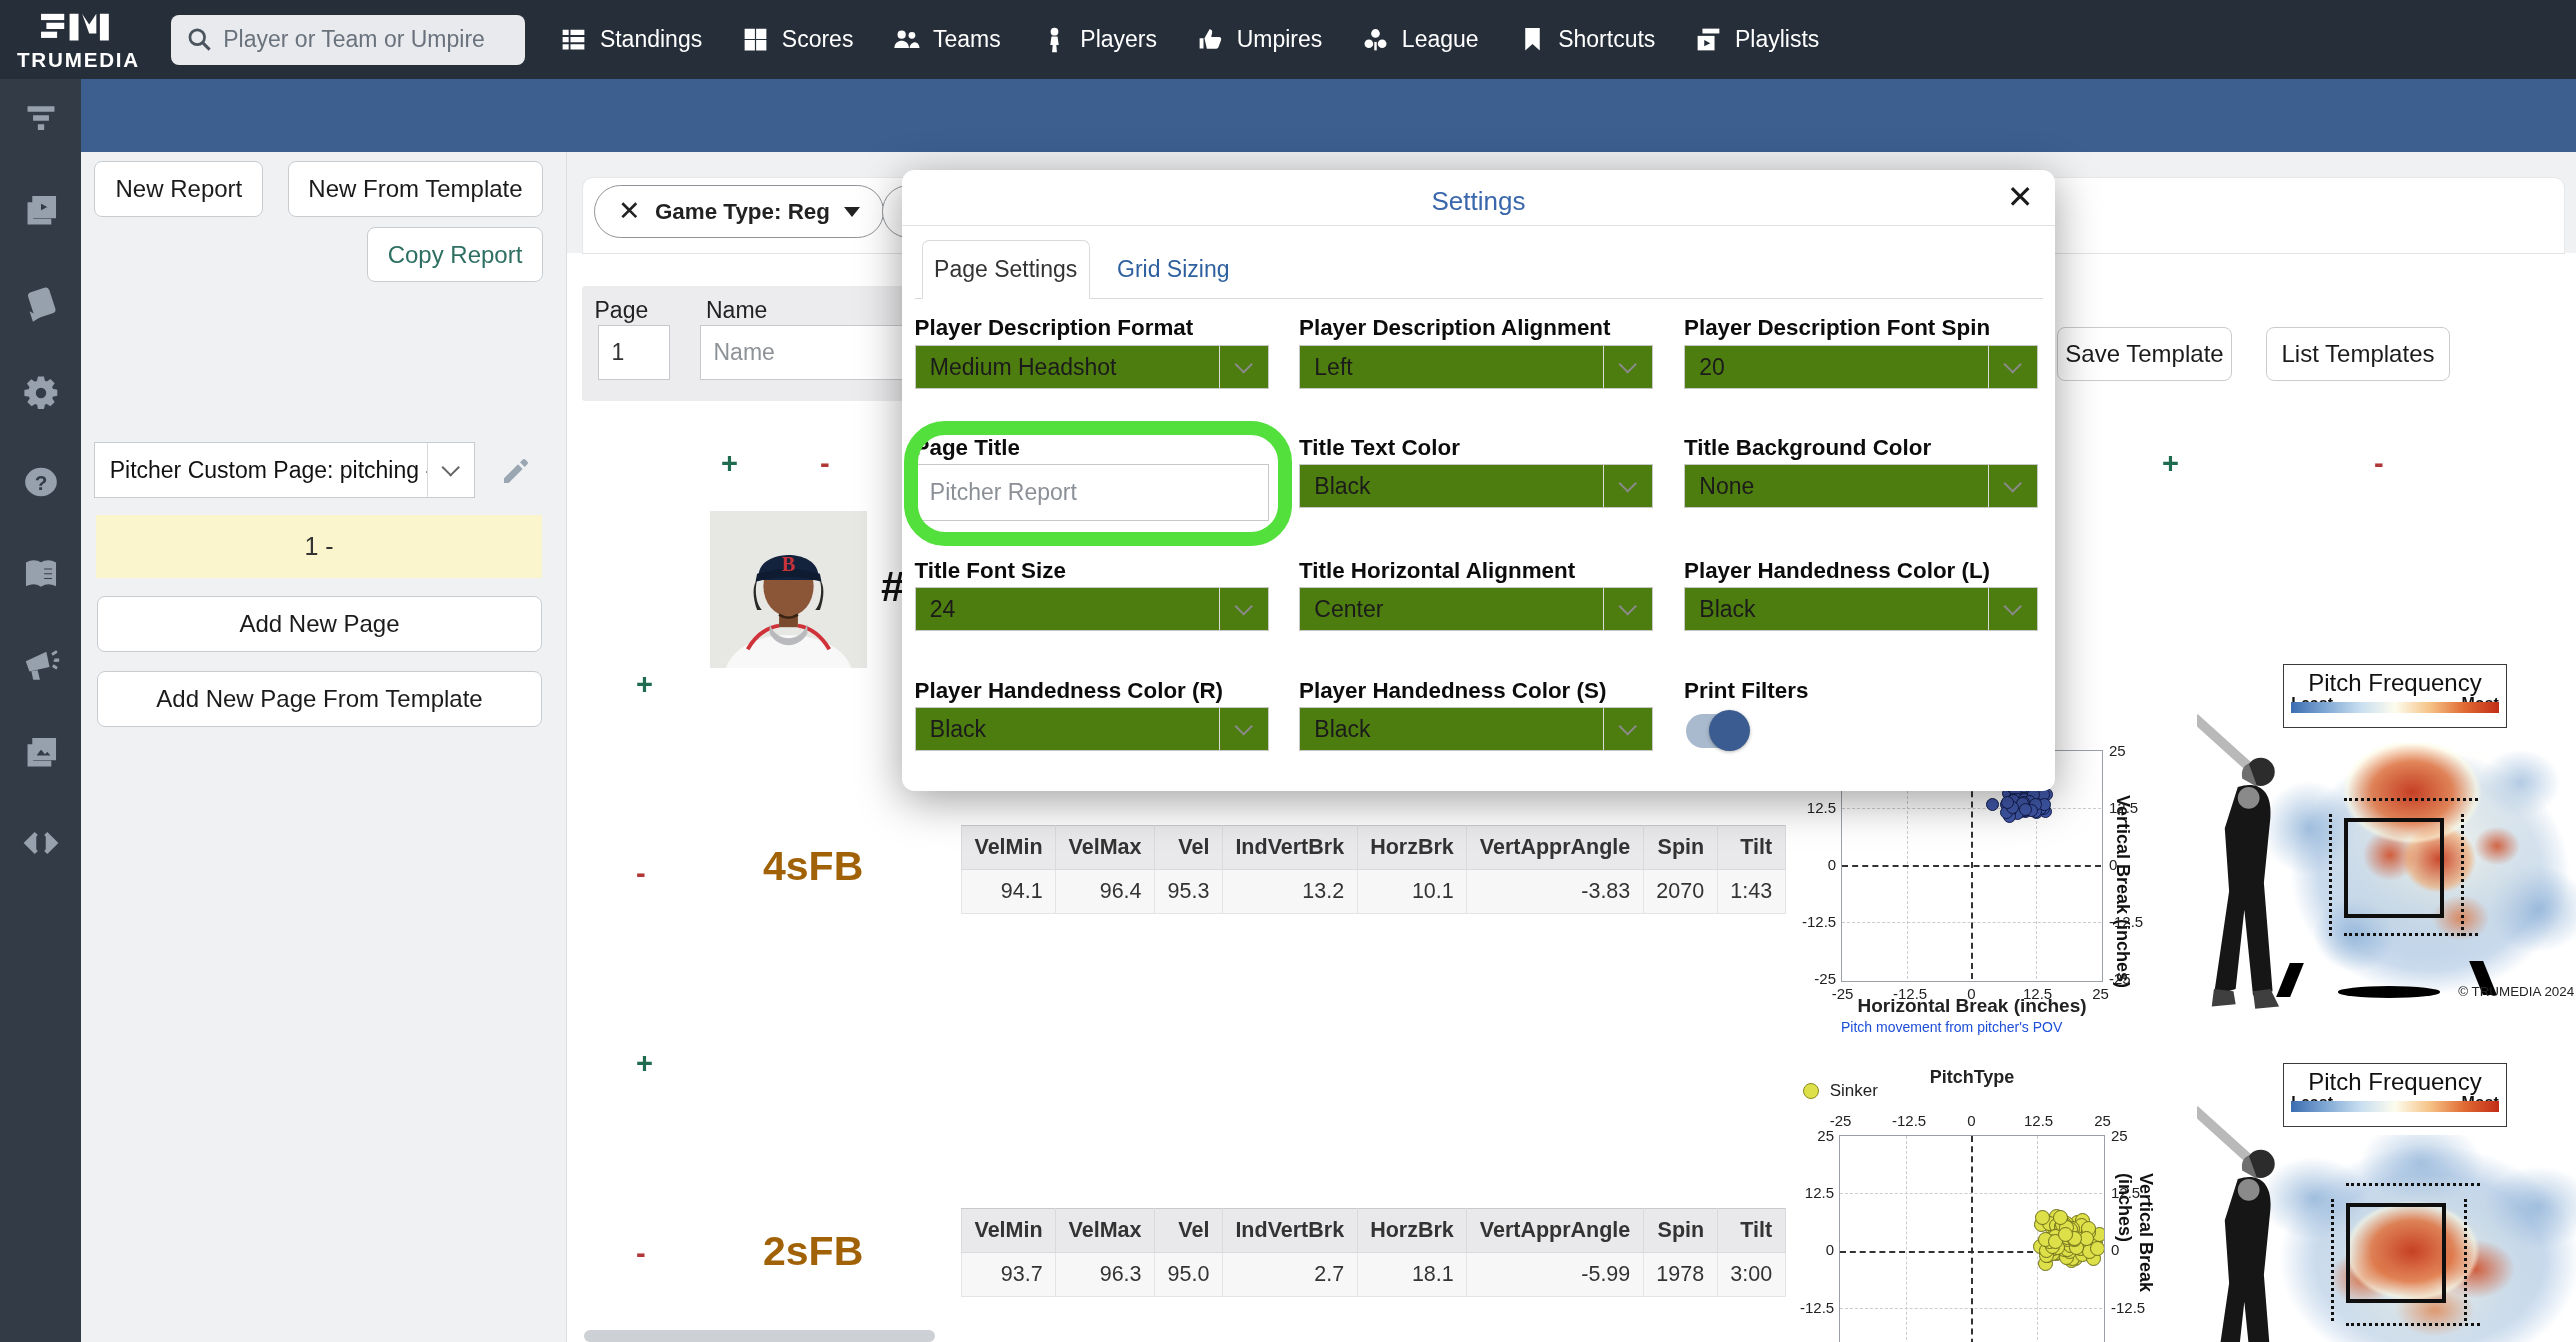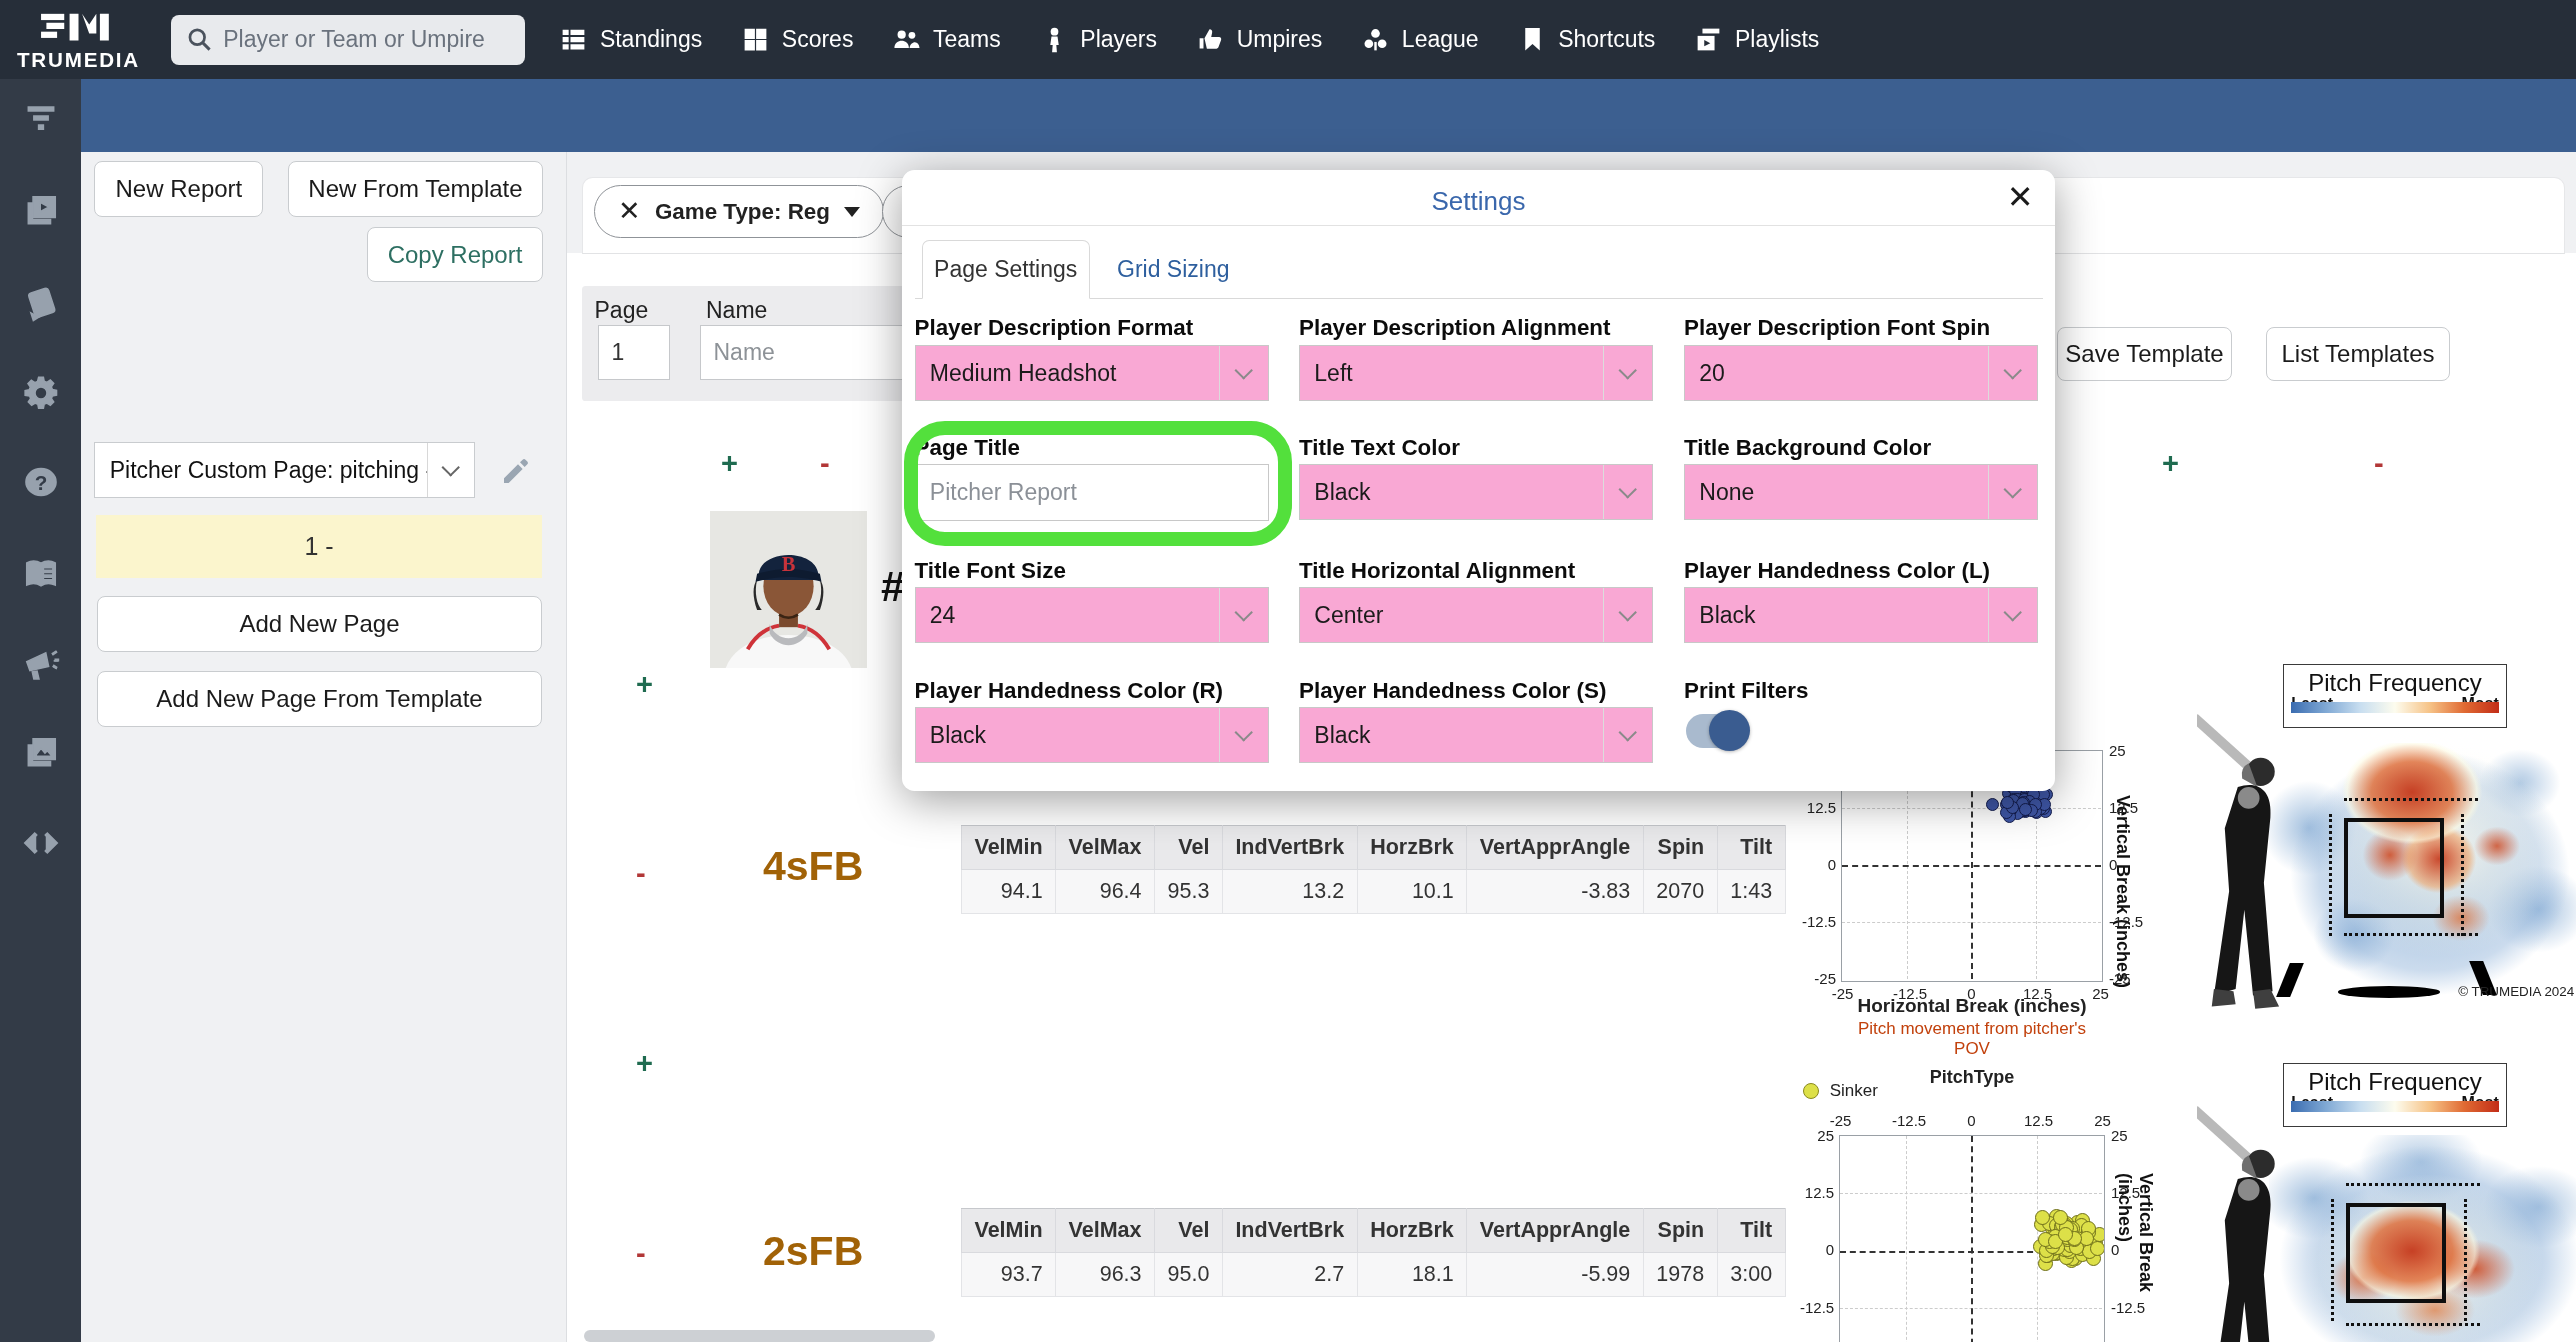--- a/index.html
+++ b/index.html
@@ -133,7 +133,7 @@
   .tab-link { position:absolute; top:70px; height:59px; display:flex; align-items:center;
               font-size:23px; color:#2e5f9e; cursor:pointer; }
   .f-label { position:absolute; font-size:22.4px; font-weight:bold; color:#0c0c0c; white-space:nowrap; }
-  .select { position:absolute; width:354px; height:56px; background:#f9a8d4; border:0.9px solid #c8c8c8;
+  .select { position:absolute; width:354px; height:44px; background:#4d7c0f; border:0.9px solid #c8c8c8;
             display:flex; align-items:center; cursor:pointer; }
   .select .val { flex:1; font-size:23px; color:#1b1b1b; padding-left:14.3px; }
   .select .sep { width:0.9px; height:100%; background:#dcdcdc; }

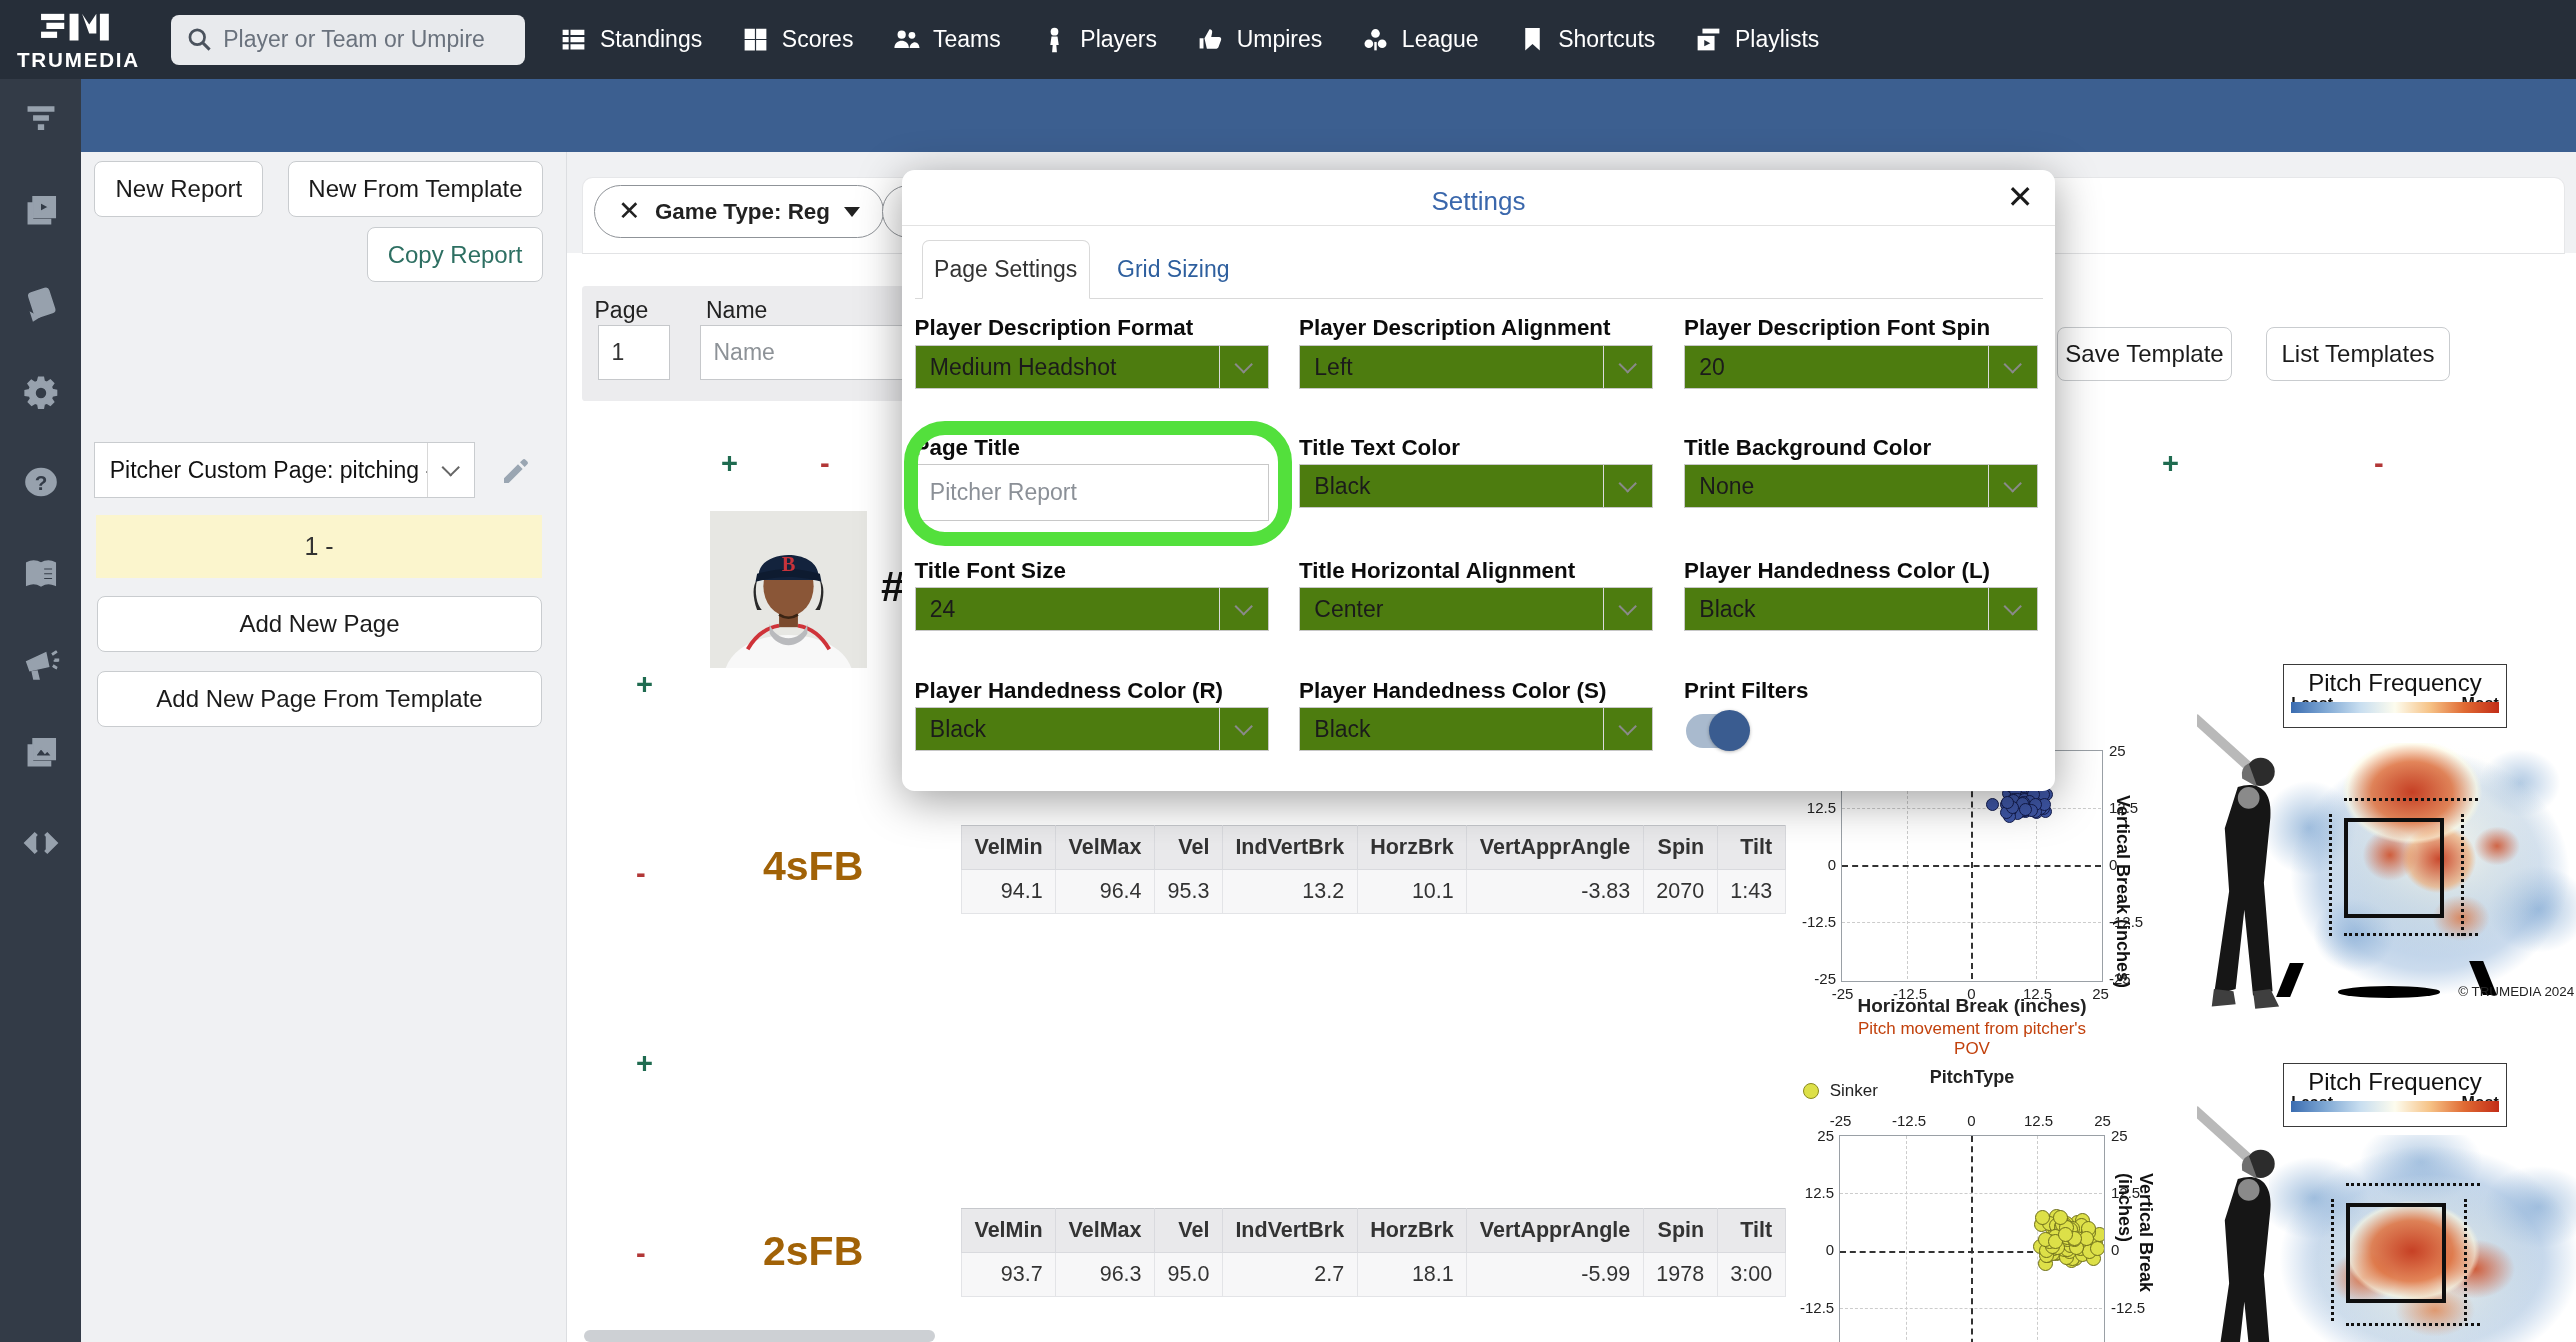--- a/index.html
+++ b/index.html
@@ -87,7 +87,7 @@
   .plot .vline, .plot .hline { position:absolute; }
   .tick { position:absolute; font-size:15px; color:#222; white-space:nowrap; }
   .axis-title { position:absolute; font-size:19px; font-weight:bold; color:#222; text-align:center; }
-  .axis-sub { position:absolute; font-size:17px; color:#c2410c; text-align:center; }
+  .axis-sub { position:absolute; font-size:14px; color:#1d4ed8; text-align:left; }
   .yrot { position:absolute; writing-mode:vertical-rl; font-size:18px; font-weight:bold; color:#111; }
   .legend { position:absolute; display:flex; align-items:center; gap:10.7px; }
   .legend .swatch { width:16px; height:16px; border-radius:50%; background:#dde048; border:1.8px solid #8a8a20;}

